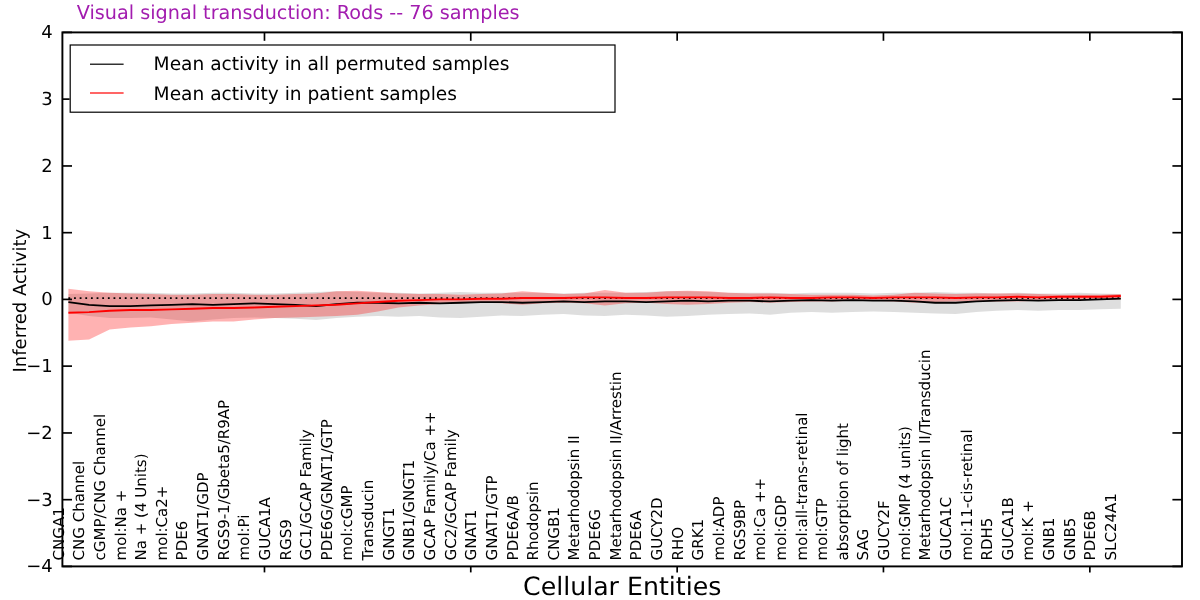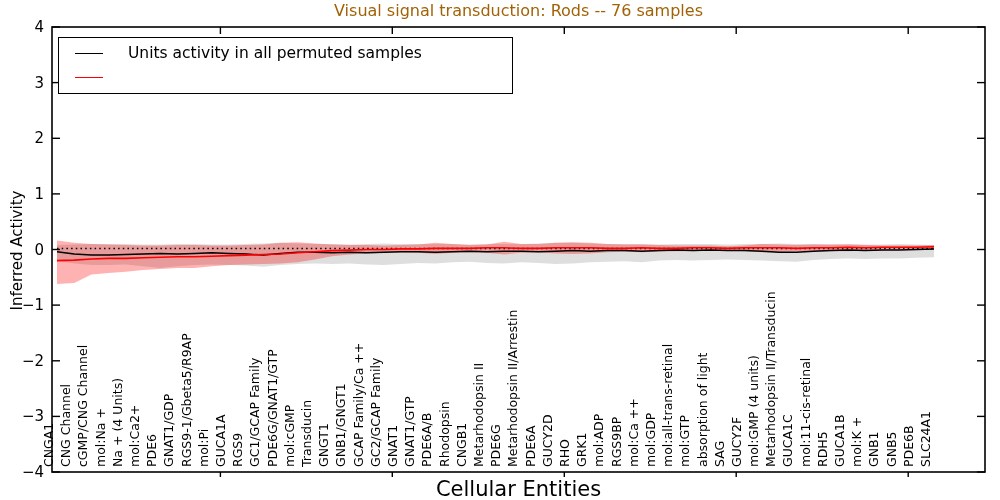--- a/index.html
+++ b/index.html
@@ -9,8 +9,8 @@
   }
   .figure svg{position:absolute;left:0;top:0;}
   .chart-title{
-    position:absolute;left:52px;top:1px;width:933px;text-align:center;
-    font-size:16px;line-height:20px;color:#a16207;
+    position:absolute;left:64px;top:1px;width:933px;text-align:left;
+    font-size:16px;line-height:20px;color:#a21caf;
   }
   .y-axis-label{
     position:absolute;left:-59px;top:242px;width:150px;height:17px;text-align:center;

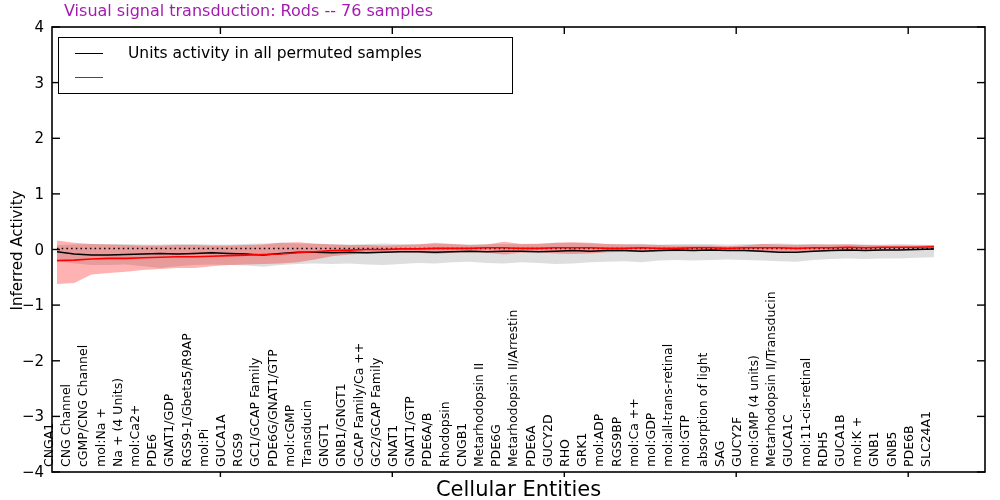--- a/index.html
+++ b/index.html
@@ -137,7 +137,7 @@
   <div class="legend">
     <div class="legend-row">
       <span class="legend-line"></span>
-      <span class="legend-label">Units activity in all permuted samples</span>
+      <span class="legend-label">Mean activity in all permuted samples</span>
     </div>
     <div class="legend-row">
       <span class="legend-line" style="border-top-color:#ff0000;"></span>

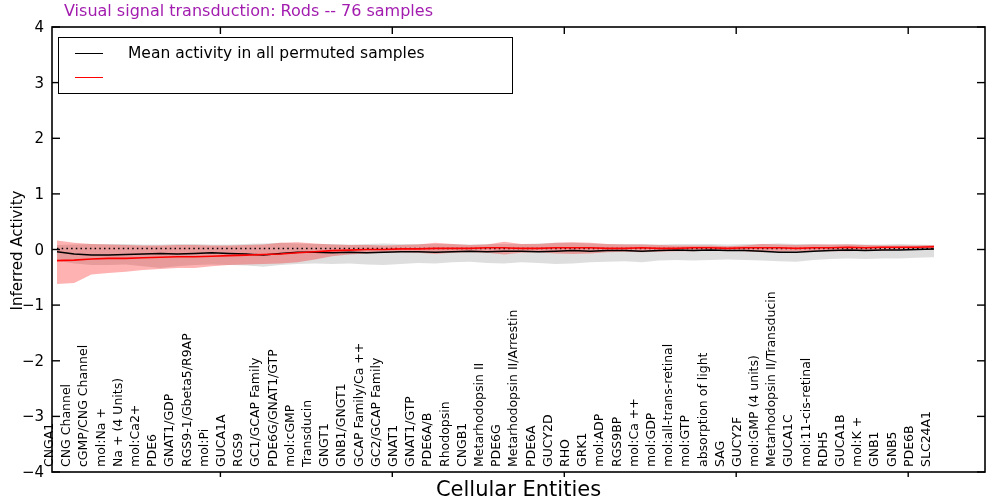--- a/index.html
+++ b/index.html
@@ -141,6 +141,7 @@
     </div>
     <div class="legend-row">
       <span class="legend-line" style="border-top-color:#ff0000;"></span>
+      <span class="legend-label">Mean activity in patient samples</span>
     </div>
   </div>
 </div>

